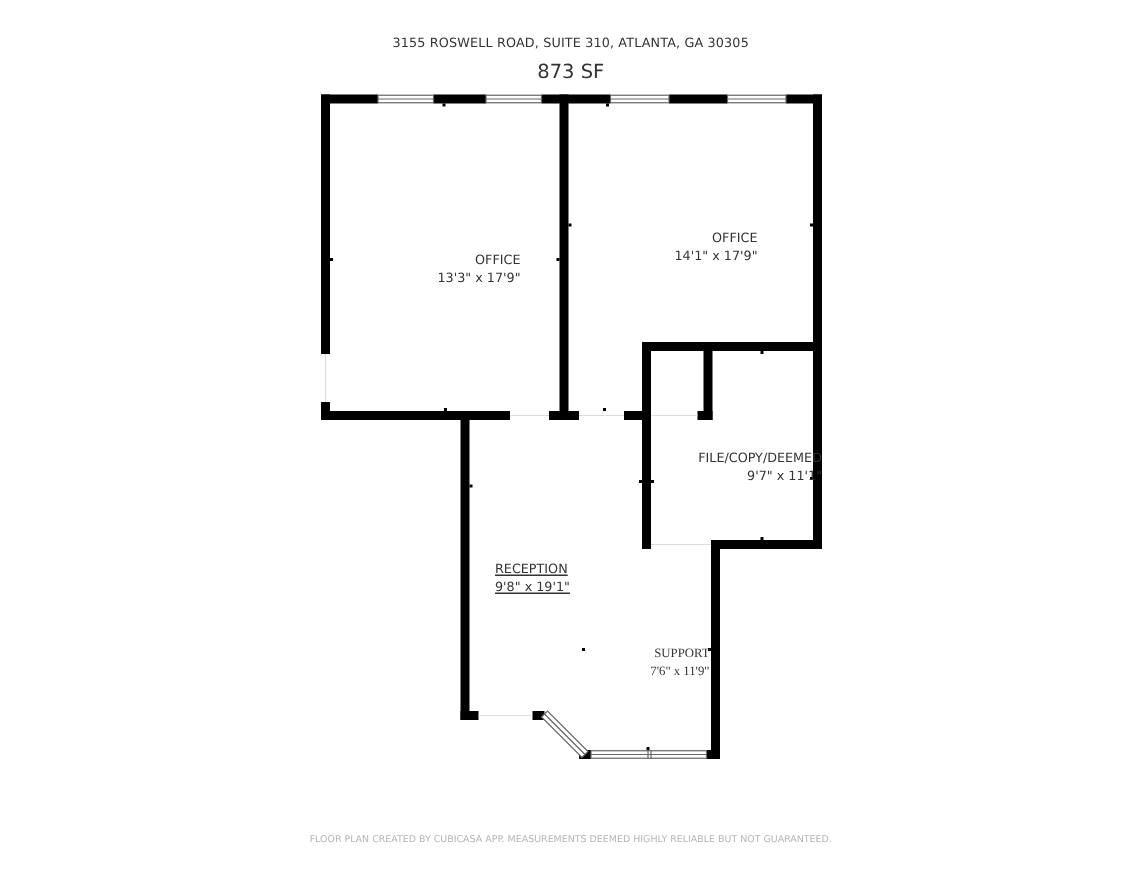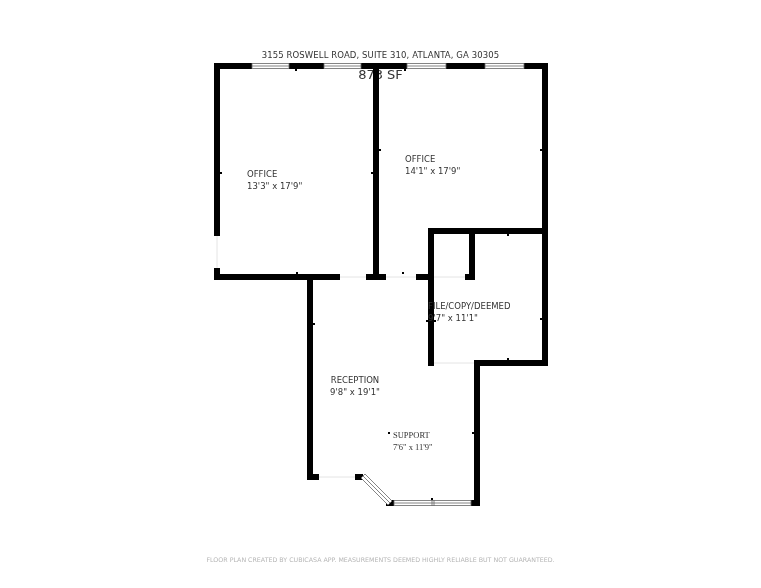--- a/index.html
+++ b/index.html
@@ -4,7 +4,7 @@
 <style>
   html, body { margin: 0; padding: 0; background: #ffffff; }
   body { width: 761px; height: 588px; position: relative; overflow: hidden; font-family: "DejaVu Sans", sans-serif; }
-  .header { position: absolute; left: 0; width: 761px; text-align: center; color: #333; margin-top: 26px; }
+  .header { position: absolute; left: 0; width: 761px; text-align: center; color: #333; }
   .address { top: 24px; font-size: 8.5px; letter-spacing: 0.1px; }
   .area { top: 41px; font-size: 13px; }
   .footer { position: absolute; top: 556px; left: 0; width: 761px; text-align: center; font-size: 6.3px; color: #b5b5b5; }

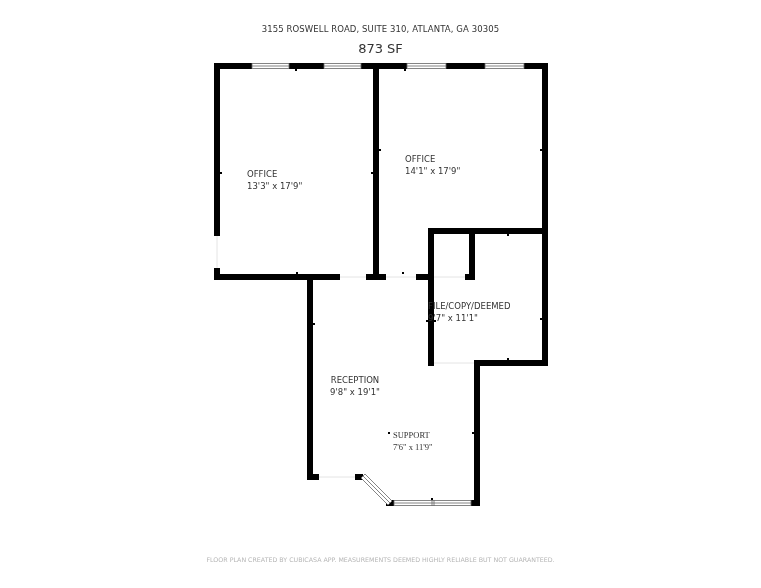--- a/index.html
+++ b/index.html
@@ -9,7 +9,7 @@
   .area { top: 41px; font-size: 13px; }
   .footer { position: absolute; top: 556px; left: 0; width: 761px; text-align: center; font-size: 6.3px; color: #b5b5b5; }
   svg.plan { position: absolute; left: 0; top: 0; }
-  .room-label { position: absolute; font-size: 8.5px; color: #333; text-align: left; line-height: 12px; }
+  .room-label { position: absolute; font-size: 8.5px; color: #333; text-align: right; line-height: 12px; }
 </style>
 </head>
 <body>

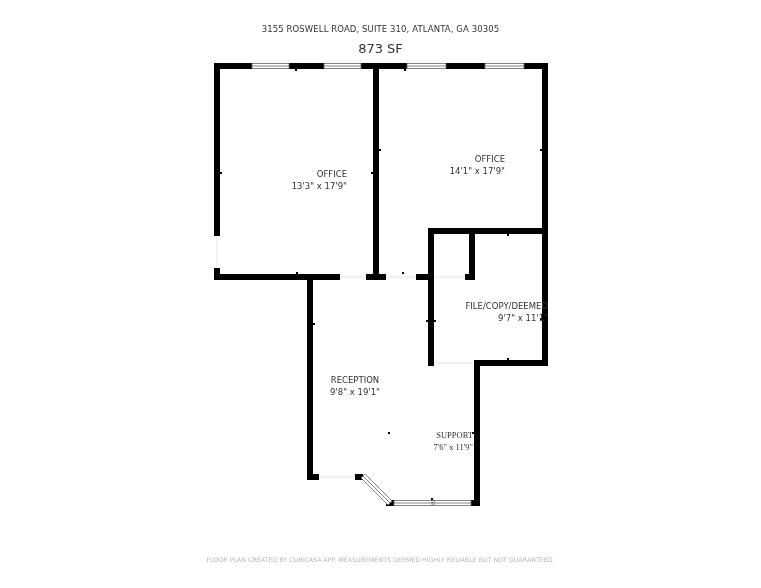--- a/index.html
+++ b/index.html
@@ -115,7 +115,7 @@
   <div>9'7" x 11'1"</div>
 </div>
 
-<div class="room-label" style="left:330px; top:374px; text-align:center;">
+<div class="room-label" style="left:330px; top:374px; text-align:left;text-decoration:underline;">
   <div>RECEPTION</div>
   <div>9'8" x 19'1"</div>
 </div>

